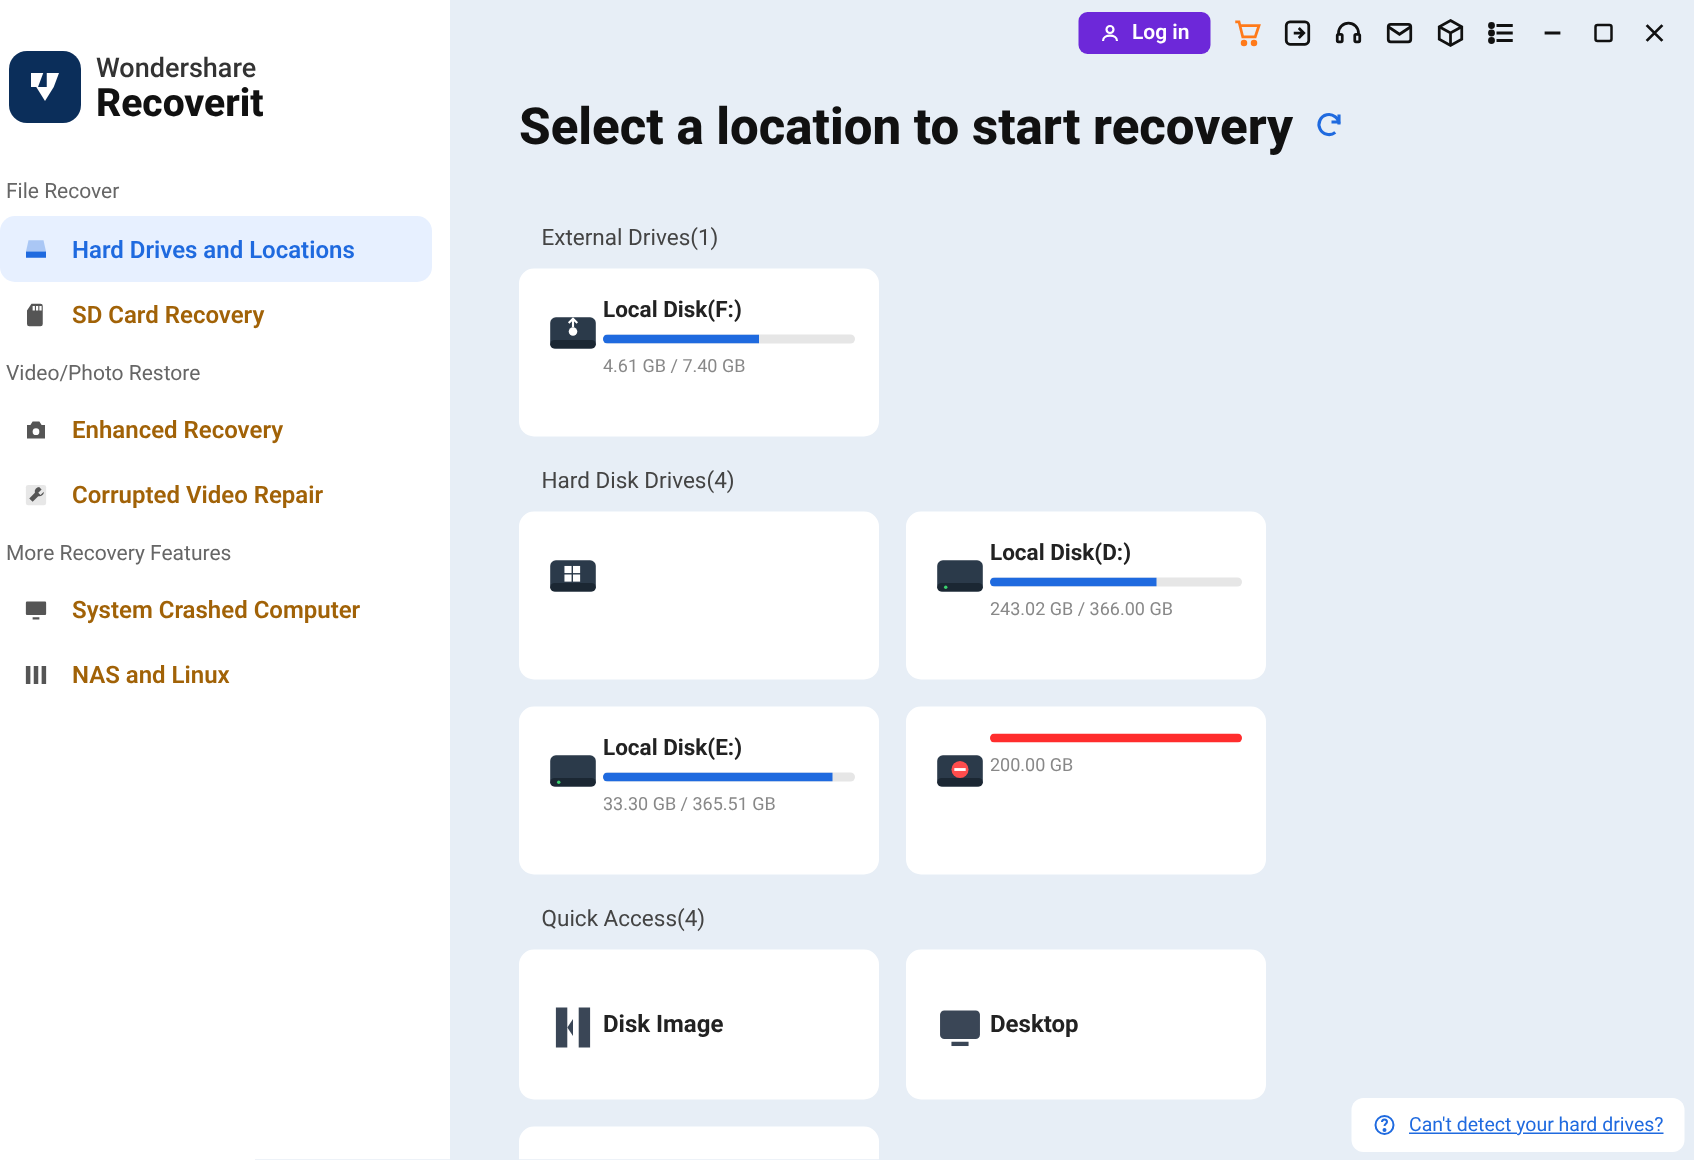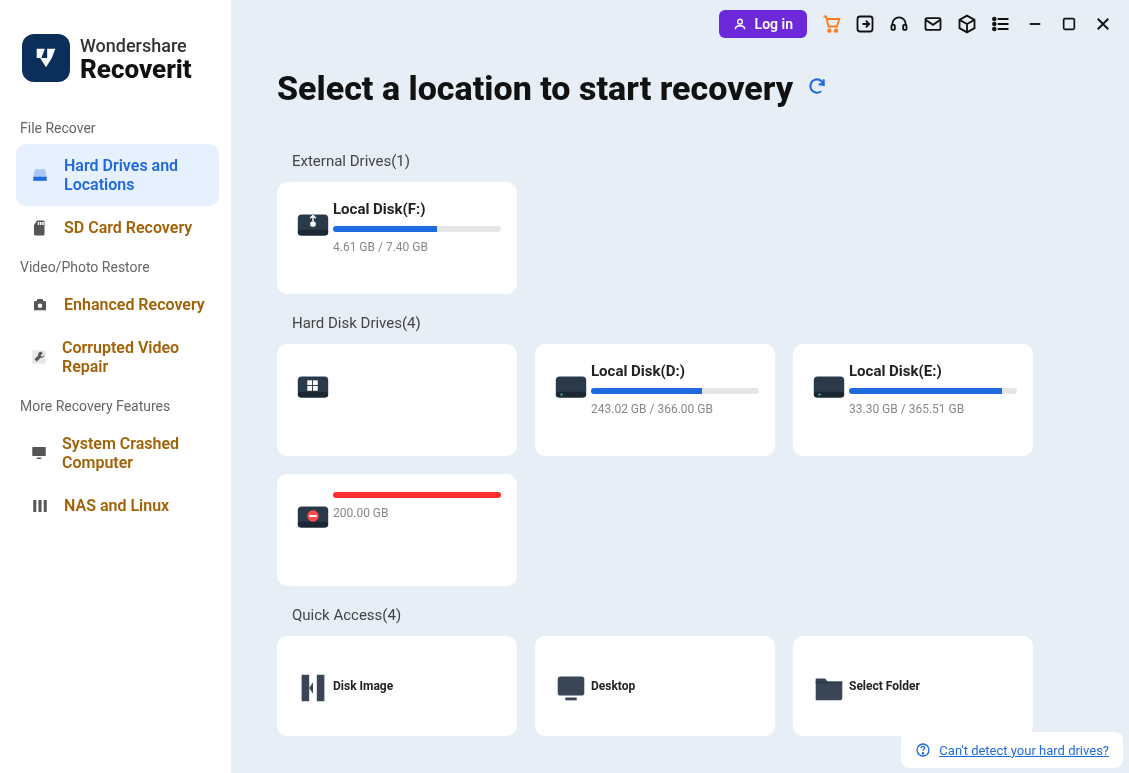--- a/index.html
+++ b/index.html
@@ -6,7 +6,7 @@
   html, body { width: 1129px; height: 773px; font-family: -apple-system, "Segoe UI", Roboto, Arial, sans-serif; background: #e7eef6; overflow: hidden; color: #222; }
   .app { display: flex; width: 100%; height: 100%; }
   
-  .sidebar { width: 231px; height: 100%; background: #fff; padding: 20px 12px 0 16px; }
+  .sidebar { width: 300px; height: 100%; background: #fff; padding: 20px 12px 0 0; }
   .logo-row { display: flex; align-items: center; gap: 10px; padding: 14px 6px 28px 6px; }
   .logo-mark { width: 48px; height: 48px; border-radius: 12px; background: #0b2e5a; display: flex; align-items: center; justify-content: center; }
   .logo-text1 { font-size: 18px; font-weight: 500; color: #333; }

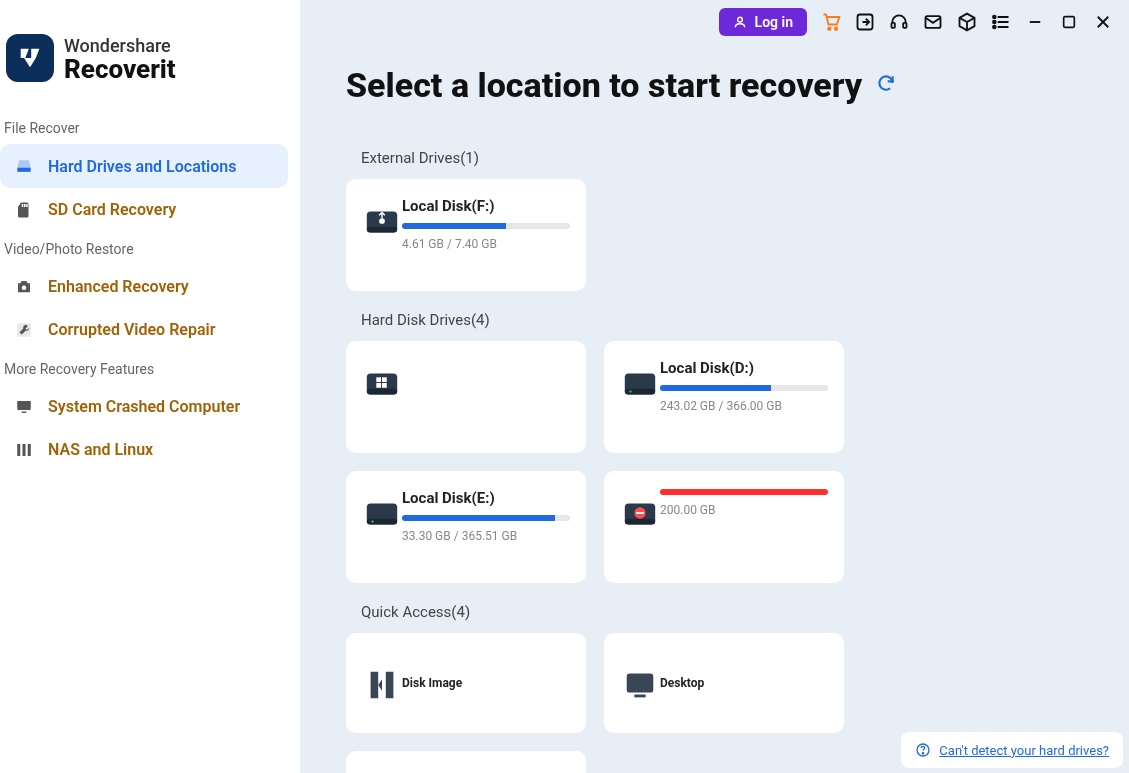--- a/index.html
+++ b/index.html
@@ -36,7 +36,7 @@
   .bar-fill.red { background: #ff2d2d; }
   .card-sub { font-size: 12px; color: #888; }
   .card.qa { height: 100px; align-items: center; }
-  .qa .card-title { margin-bottom: 0; font-size: 12px; }
+  .qa .card-title { margin-bottom: 0; font-size: 16px; }
   .footer-link { position: absolute; right: 6px; bottom: 5px; background: #fff; border-radius: 8px; padding: 10px 14px; display: flex; align-items: center; gap: 8px; font-size: 13px; }
   .footer-link a { color: #1f6adf; text-decoration: underline; cursor: pointer; }
 </style>

